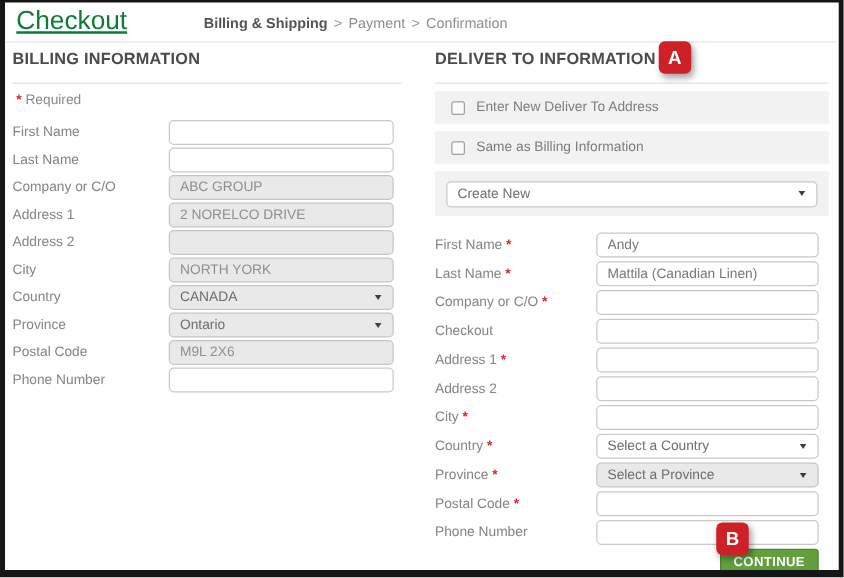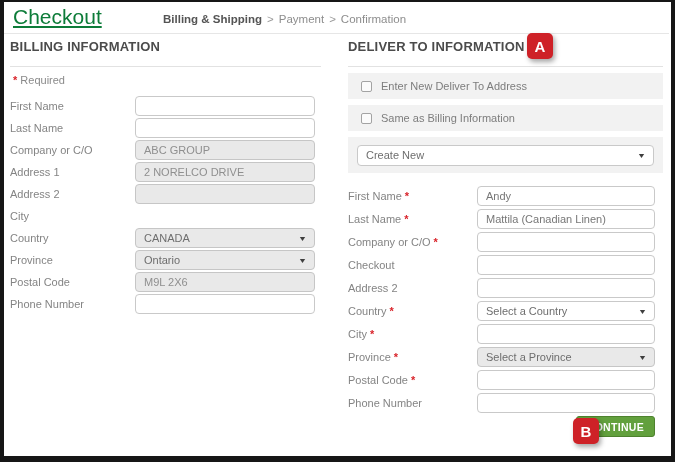--- a/index.html
+++ b/index.html
@@ -120,6 +120,7 @@
     </div>
     <div class="frow">
       <label class="flabel"><span>City</span><span class="req"></span></label>
+      <input class="field disabled" type="text" readonly="" value="NORTH YORK" style="">
     </div>
     <div class="frow">
       <label class="flabel"><span>Country</span><span class="req"></span></label>

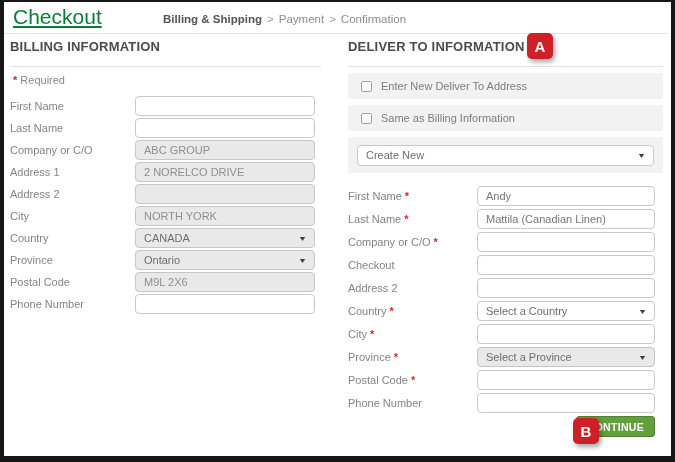--- a/index.html
+++ b/index.html
@@ -185,6 +185,10 @@
       <input class="field" type="text" value="" style="">
     </div>
     <div class="frow">
+      <label class="flabel"><span>Address 1</span><span class="req">*</span></label>
+      <input class="field" type="text" value="" style="">
+    </div>
+    <div class="frow">
       <label class="flabel"><span>Address 2</span><span class="req"></span></label>
       <input class="field" type="text" value="" style="">
     </div>

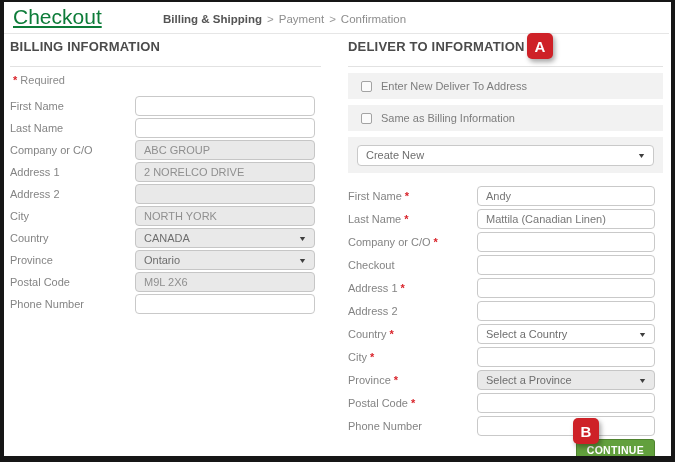--- a/index.html
+++ b/index.html
@@ -193,6 +193,10 @@
       <input class="field" type="text" value="" style="">
     </div>
     <div class="frow">
+      <label class="flabel"><span>City</span><span class="req">*</span></label>
+      <input class="field" type="text" value="" style="">
+    </div>
+    <div class="frow">
       <label class="flabel"><span>Country</span><span class="req">*</span></label>
       <div class="field sel">
         <span class="sel-text">Select a Country</span>
@@ -200,10 +204,6 @@
       </div>
     </div>
     <div class="frow">
-      <label class="flabel"><span>City</span><span class="req">*</span></label>
-      <input class="field" type="text" value="" style="">
-    </div>
-    <div class="frow">
       <label class="flabel"><span>Province</span><span class="req">*</span></label>
       <div class="field sel gray">
         <span class="sel-text">Select a Province</span>

